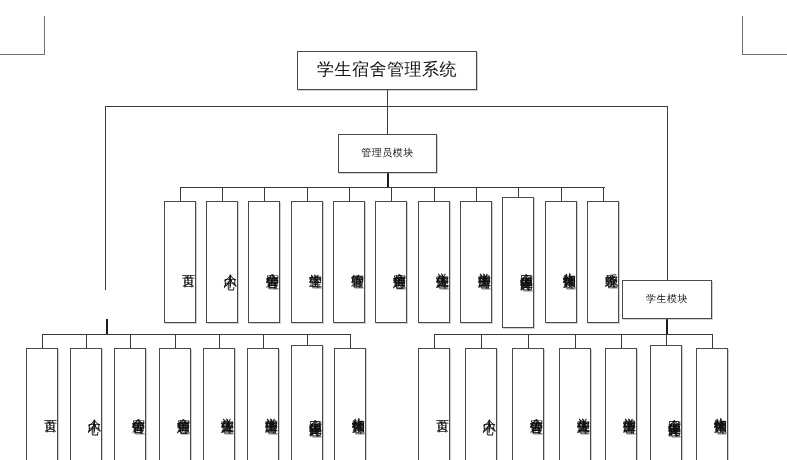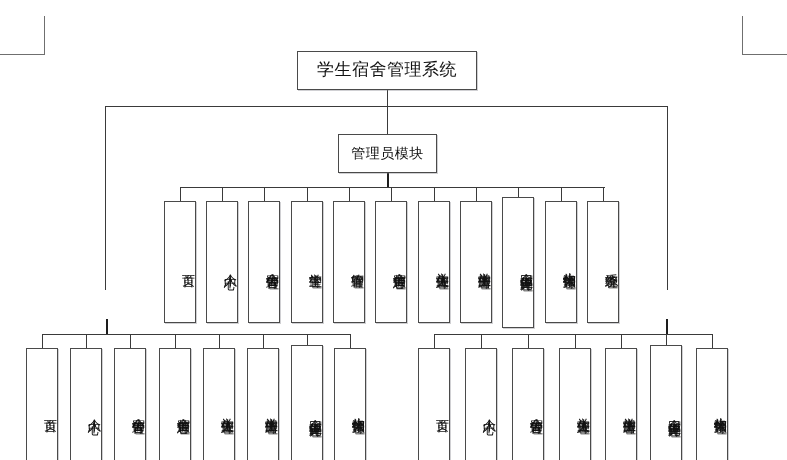--- a/index.html
+++ b/index.html
@@ -32,7 +32,7 @@
     z-index:3;
   }
   .node.h{           
-    font-size:14px;
+    font-size:10px;
     letter-spacing:0.5px;
     white-space:nowrap;
   }

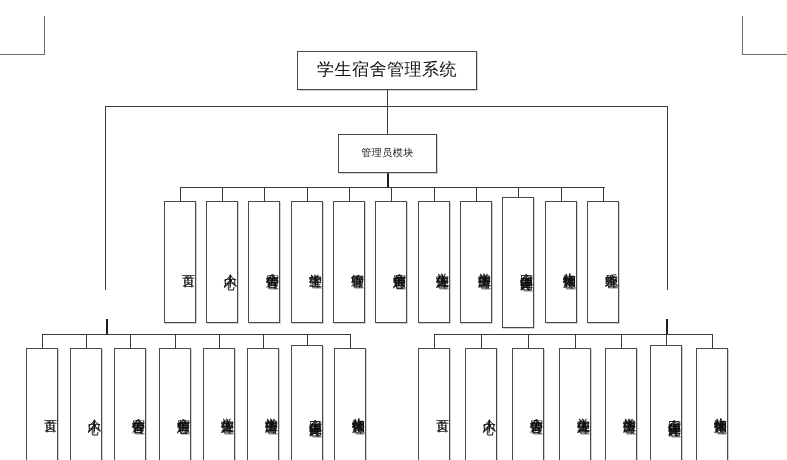--- a/index.html
+++ b/index.html
@@ -169,6 +169,7 @@
       <span>失物招领管理</span>
     </div>
 
+  <div class="node h" style="left:622px;top:264px;width:90px;height:39px;">学生模块</div>
 
   <div class="ln v thick" style="left:666px;top:303px;width:2px;height:16px;"></div>
   <div class="ln h" style="left:434px;top:318px;width:279px;height:1px;"></div>

